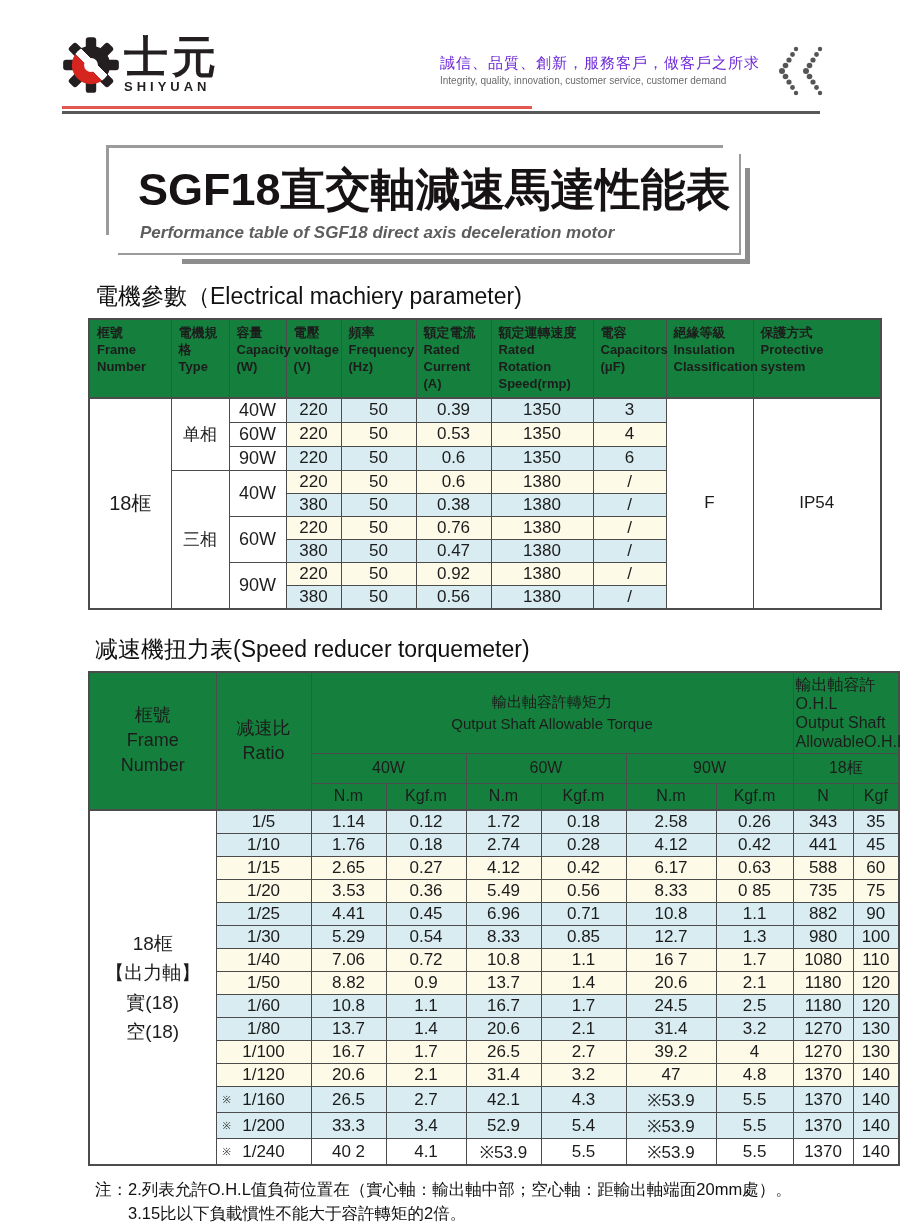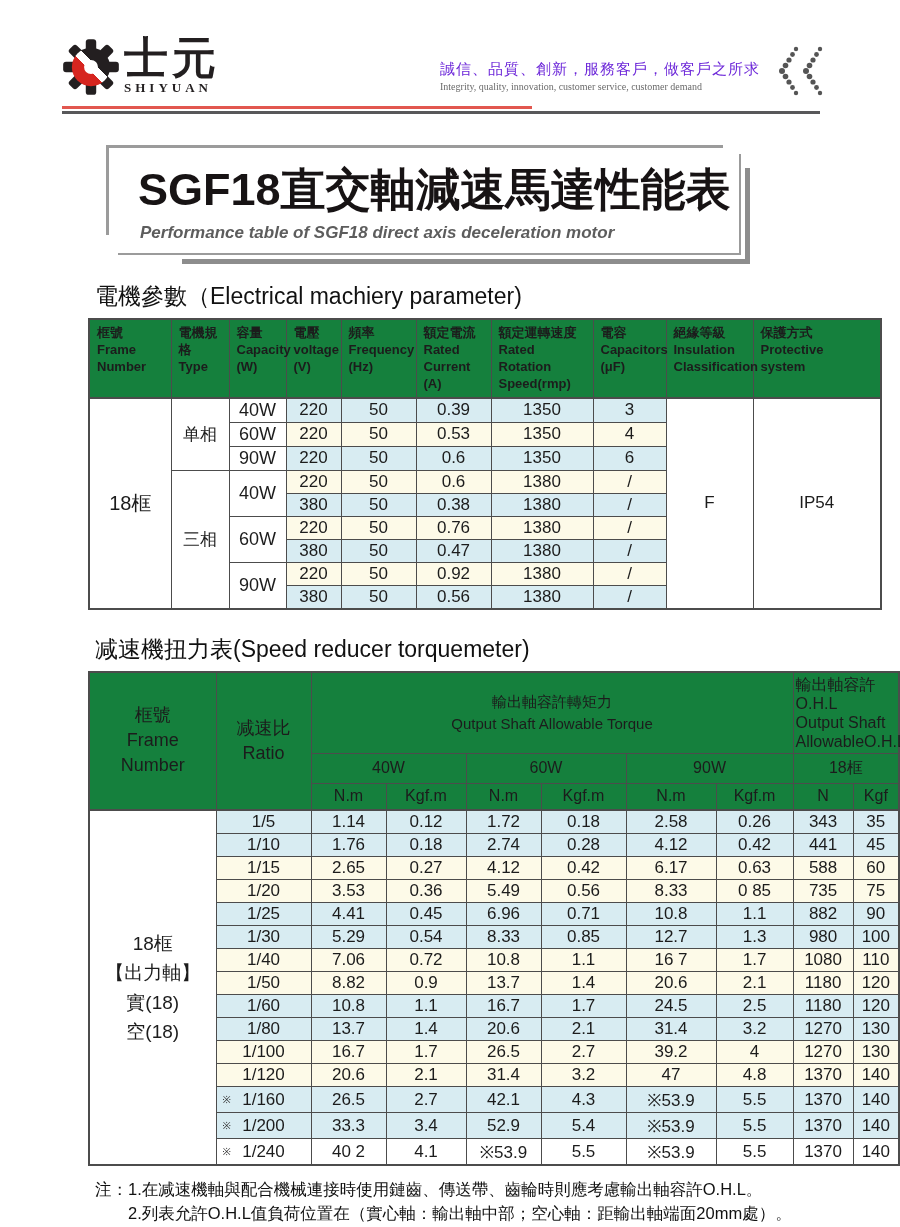--- a/index.html
+++ b/index.html
@@ -11,7 +11,7 @@
 
   
   .page-header { margin:36px 62px 0 62px; }
-  .header-top { display:flex; align-items:center;font-family:Liberation Serif, serif; }
+  .header-top { display:flex; align-items:flex-start; }
   .brand { display:flex; align-items:flex-start; }
   .gear { width:58px; height:58px; margin-right:4px; }
   .brand-text { display:flex; flex-direction:column; }

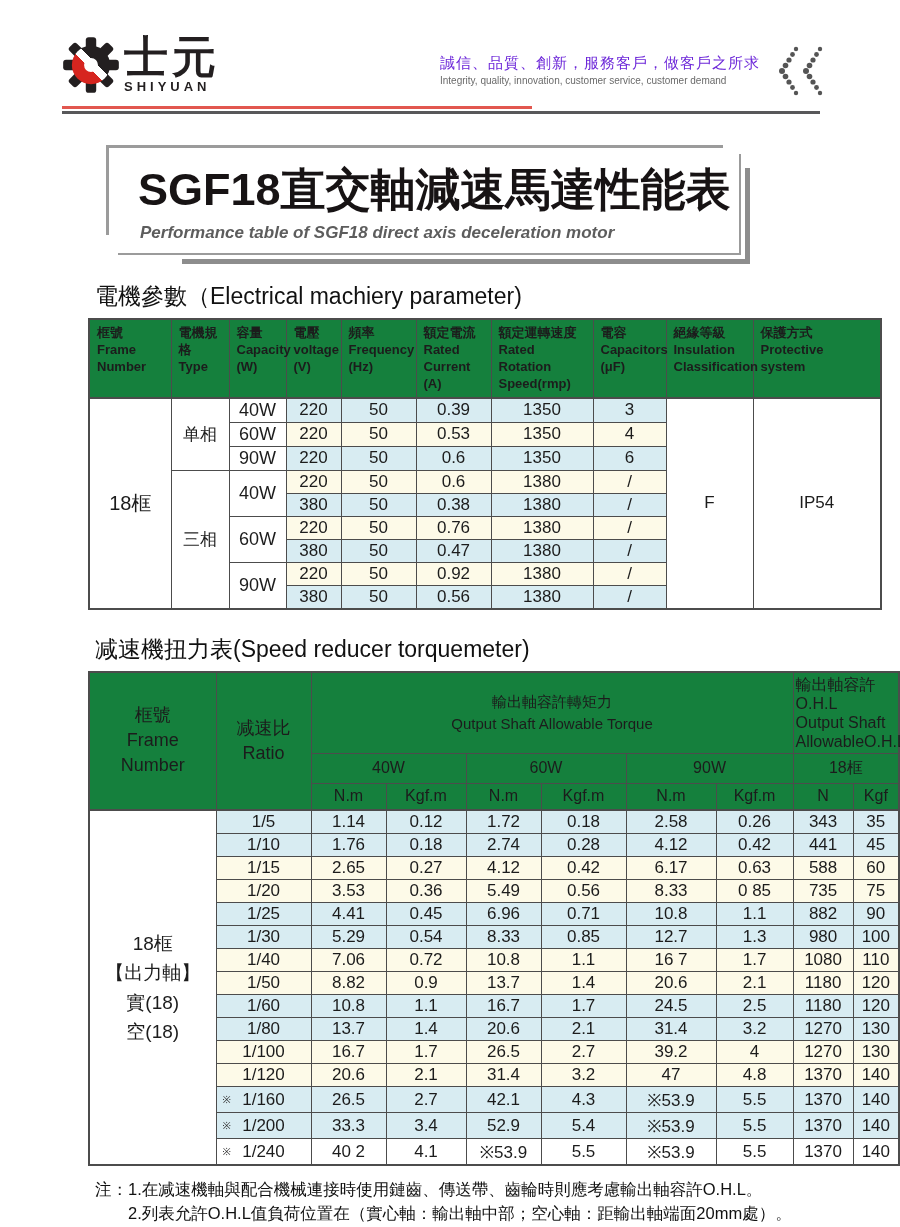--- a/index.html
+++ b/index.html
@@ -507,7 +507,6 @@
 <div class="notes">
   <span class="notes-prefix">注：</span>
   <div class="notes-items" id="notes-items">
-      <div class="note-line">1.在减速機軸與配合機械連接時使用鏈齒、傳送帶、齒輪時則應考慮輸出軸容許O.H.L。</div>
       <div class="note-line">2.列表允許O.H.L值負荷位置在（實心軸：輸出軸中部；空心軸：距輸出軸端面20mm處）。</div>
       <div class="note-line">3.15比以下負載慣性不能大于容許轉矩的2倍。</div>
     </div>

